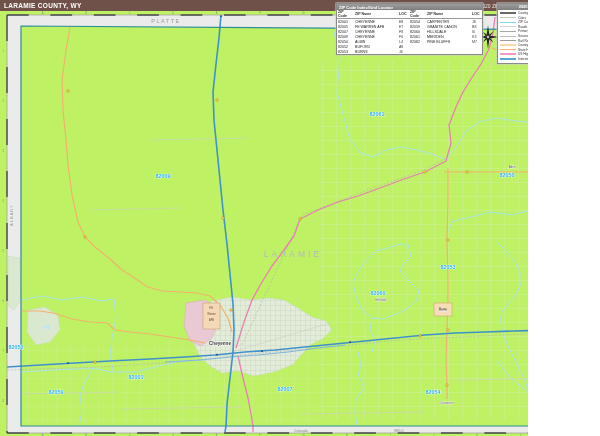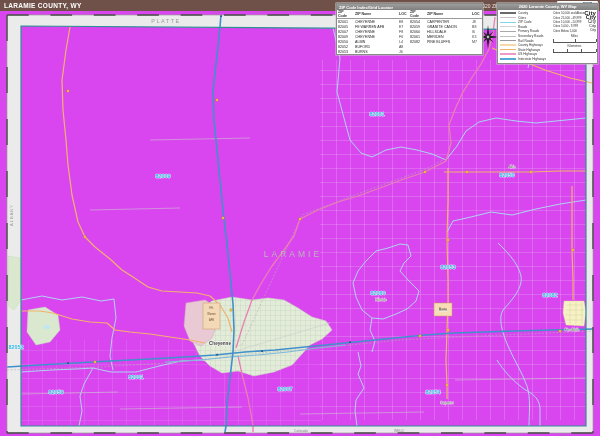--- a/index.html
+++ b/index.html
@@ -3,7 +3,7 @@
 <meta charset="utf-8">
 <style>
   html,body{margin:0;padding:0;background:#fff;font-family:"Liberation Sans",sans-serif;}
-  #stage{position:relative;width:600px;height:436px;background:#d946ef;overflow:hidden;}
+  #stage{position:relative;width:528px;height:436px;background:#bef264;overflow:hidden;}
 
   
   #hdr{position:absolute;left:0;top:0;width:600px;height:11px;background:#6f5149;display:flex;align-items:center;}

